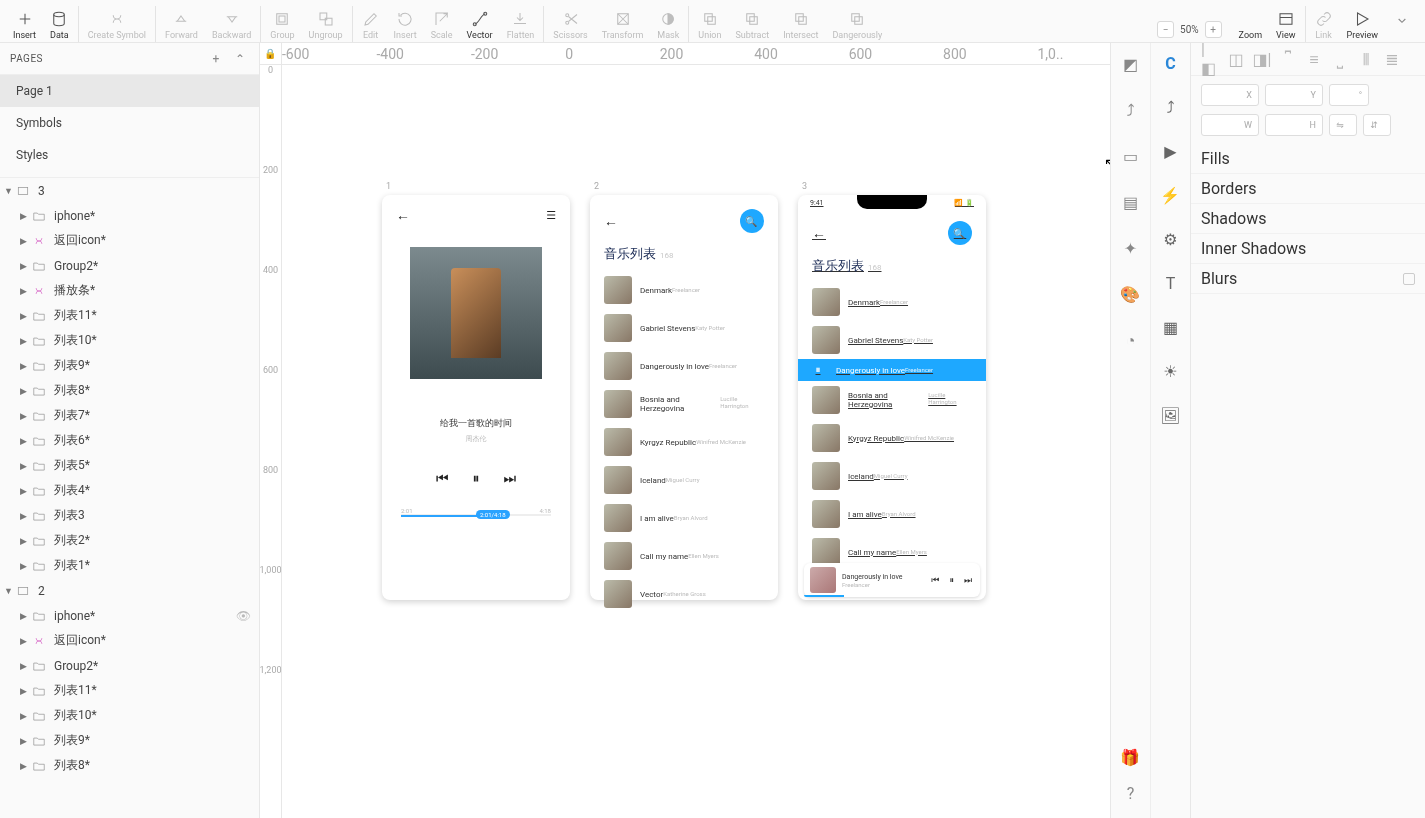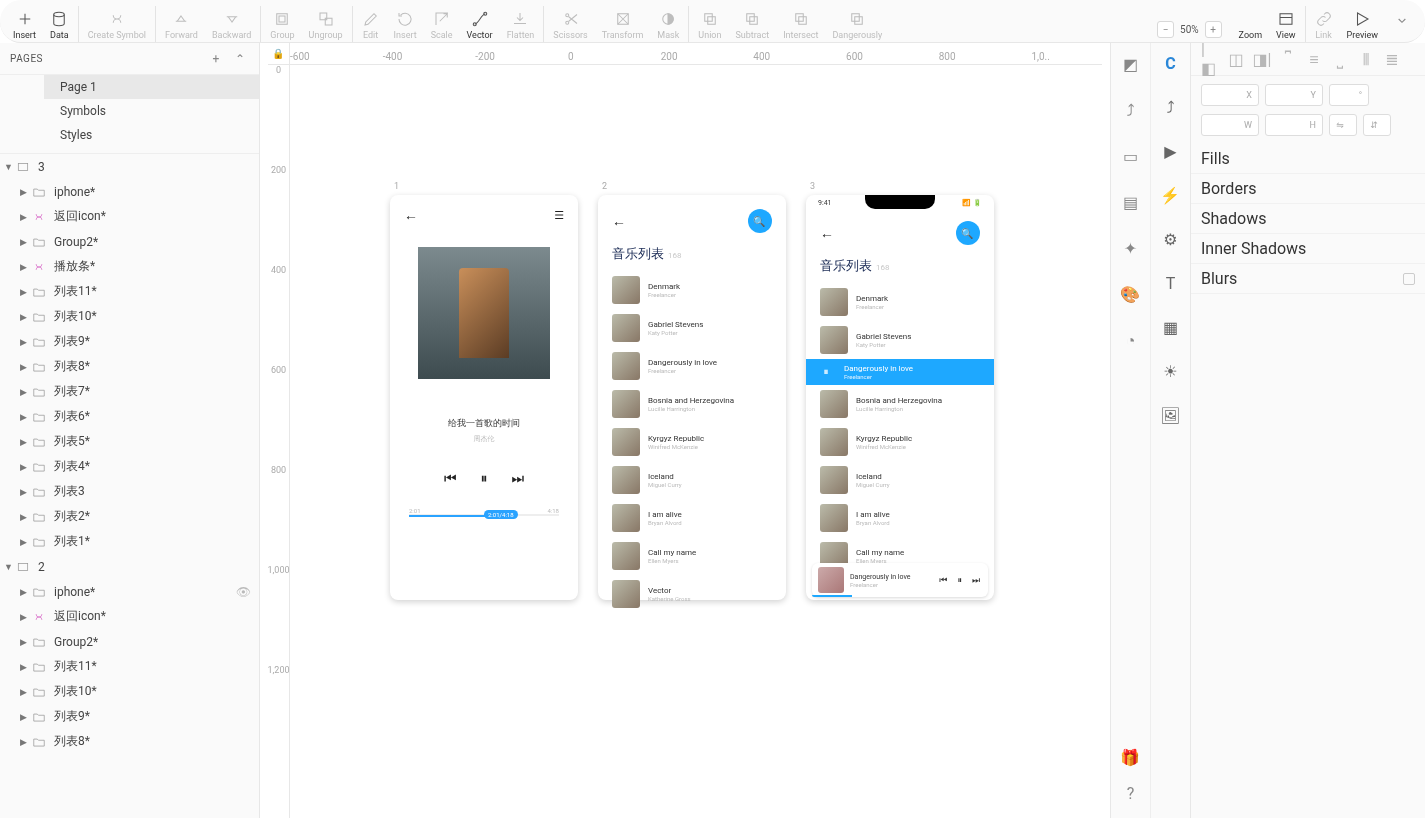--- a/index.html
+++ b/index.html
@@ -6,7 +6,7 @@
 body { width:1425px; height:818px; background:#fff; display:flex; flex-direction:column; overflow:hidden; color:#333; }
 
 
-.toolbar { height:43px; border-bottom:1px solid #e7e7e7; background:#fafafa; display:flex; align-items:flex-end; padding:0 6px;border-radius:21px; }
+.toolbar { height:43px; border-bottom:1px solid #e7e7e7; background:#fafafa; display:flex; align-items:flex-end; padding:0 6px; }
 .tb-item { display:flex; flex-direction:column; align-items:center; justify-content:flex-end; height:43px; padding:0 7px 2px; font-size:9px; color:#bdbdbd; cursor:pointer; }
 .tb-item svg,.tb-ico{ width:18px; height:18px; stroke:#bdbdbd; fill:none; stroke-width:1.4; margin-bottom:2px; }
 .tb-item.dark { color:#333; }

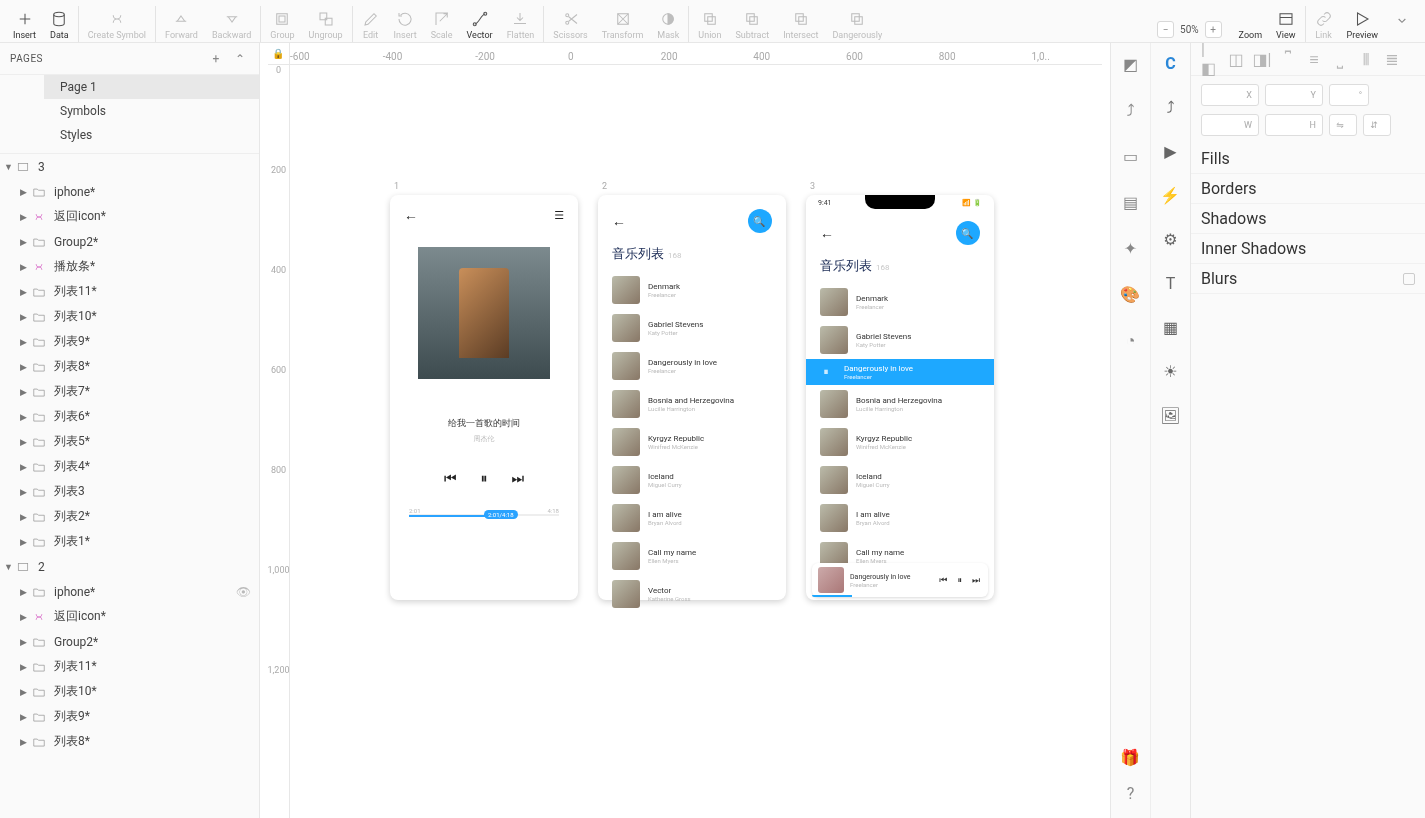--- a/index.html
+++ b/index.html
@@ -19,7 +19,7 @@
 .tb-plain{width:34px;height:43px;display:flex;align-items:center;justify-content:center;}
 
 
-.main { flex:1; display:flex; min-height:0;gap:8px;}
+.main { flex:1; display:flex; min-height:0;}
 .sidebar { width:260px; border-right:1px solid #e7e7e7; background:#fafafa; display:flex; flex-direction:column; font-size:12px; }
 .pages-head{display:flex;align-items:center;justify-content:space-between;height:32px;padding:0 10px;border-bottom:1px solid #eee;}
 .pages-head .ttl{font-size:10px;letter-spacing:.5px;color:#555;}

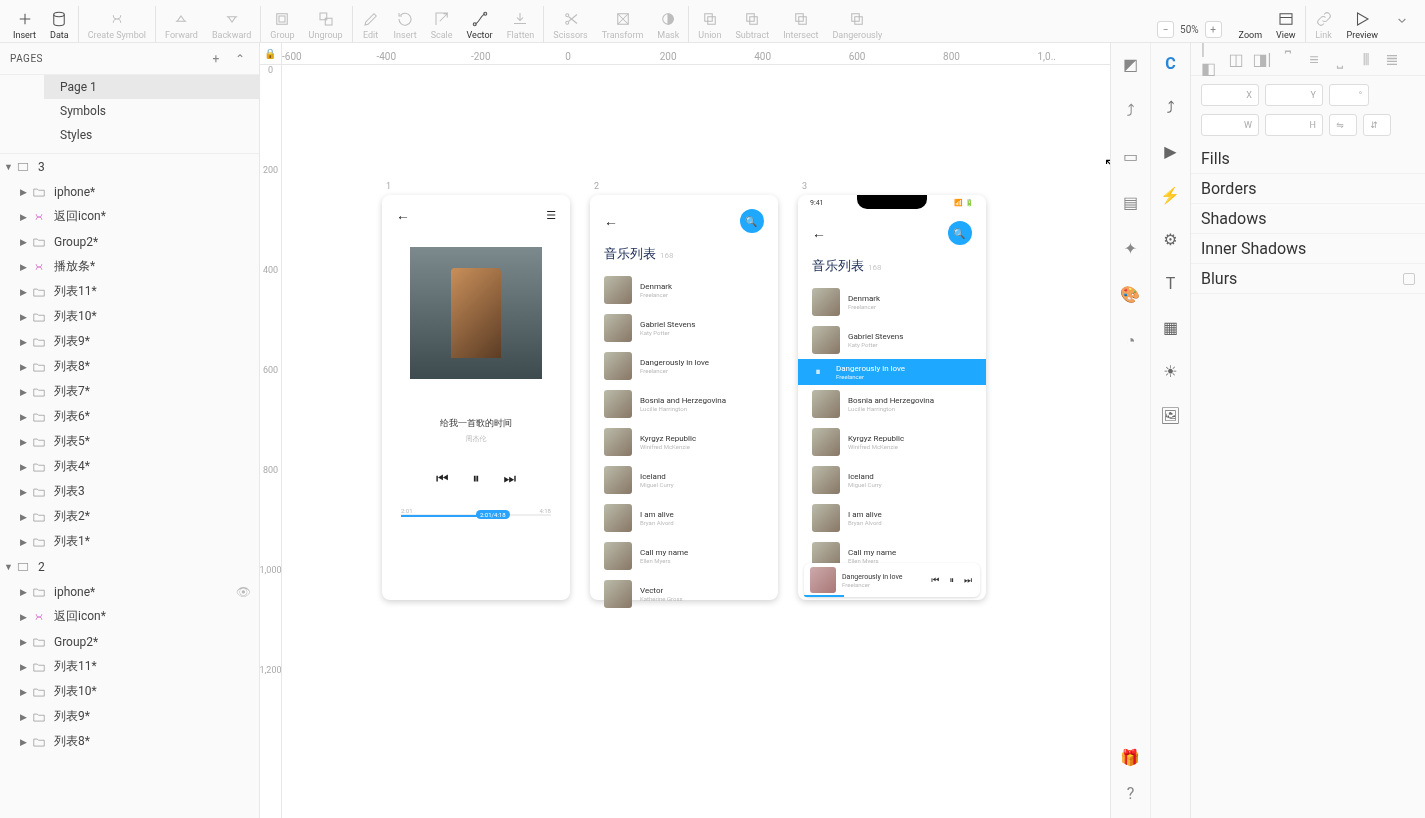--- a/index.html
+++ b/index.html
@@ -40,7 +40,7 @@
 .ruler-h{height:22px;border-bottom:1px solid #e7e7e7;background:#fff;display:flex;align-items:flex-end;position:relative;}
 .ruler-h .lock{width:22px;height:22px;border-right:1px solid #e7e7e7;border-bottom:1px solid #e7e7e7;display:flex;align-items:center;justify-content:center;color:#aaa;font-size:10px;position:absolute;left:0;top:0;}
 .ticks{margin-left:22px;display:flex;width:100%;}
-.tick{width:100px;font-size:10px;color:#aaa;display:flex;align-items:flex-end;height:22px;padding-bottom:2px;}
+.tick{width:100px;font-size:14px;color:#aaa;display:flex;align-items:flex-end;height:22px;padding-bottom:2px;}
 .canvas-body{flex:1;display:flex;min-height:0;}
 .ruler-v{width:22px;border-right:1px solid #e7e7e7;background:#fff;display:flex;flex-direction:column;align-items:center;}
 .vtick{height:100px;font-size:9px;color:#aaa;writing-mode:horizontal-tb;display:flex;align-items:flex-start;justify-content:center;}

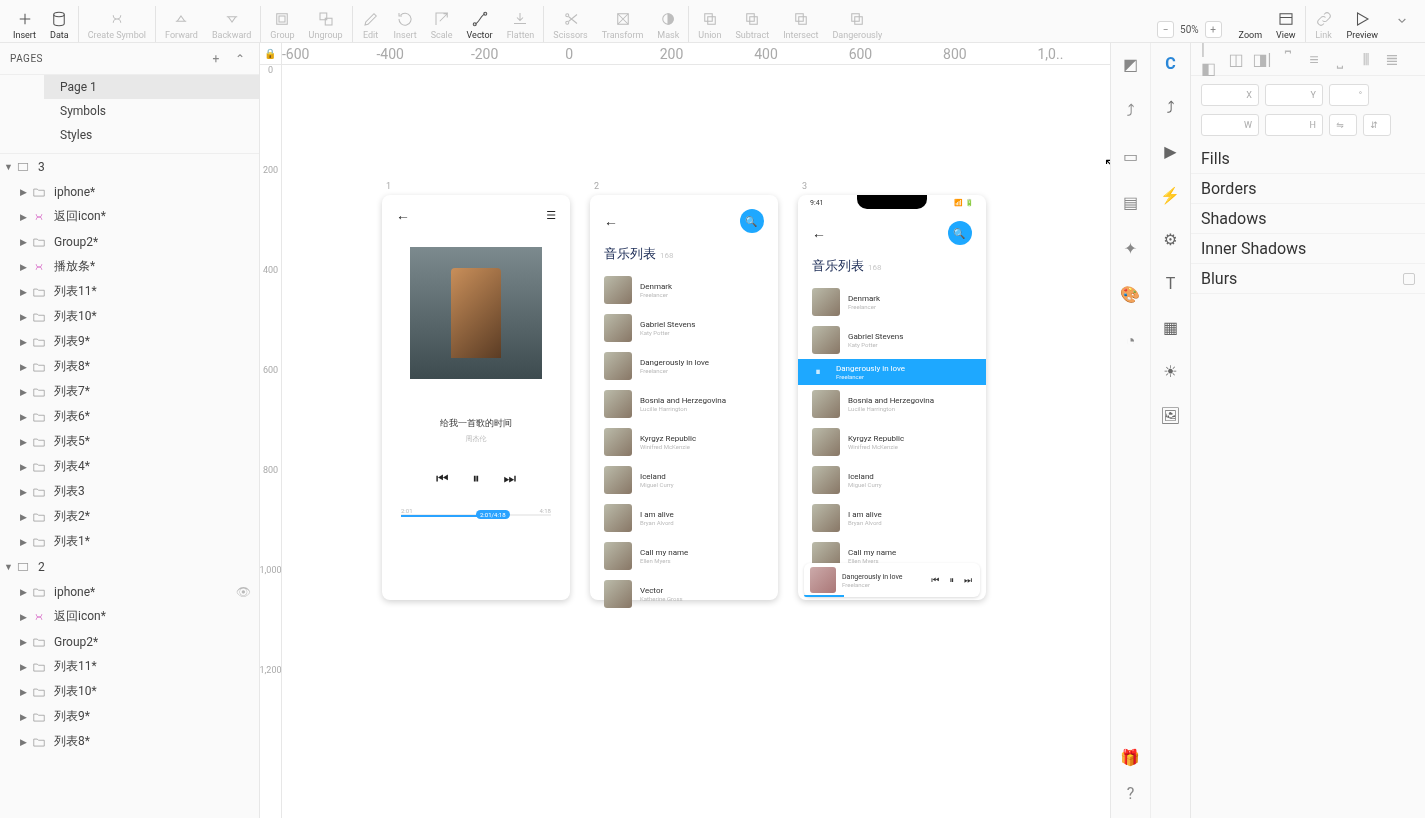--- a/index.html
+++ b/index.html
@@ -24,7 +24,7 @@
 .pages-head{display:flex;align-items:center;justify-content:space-between;height:32px;padding:0 10px;border-bottom:1px solid #eee;}
 .pages-head .ttl{font-size:10px;letter-spacing:.5px;color:#555;}
 .pages-head .hbtn{width:18px;text-align:center;color:#888;cursor:pointer;}
-.page-row{height:24px;display:flex;align-items:center;padding-left:16px;color:#444;cursor:pointer;margin-left:44px;}
+.page-row{height:32px;display:flex;align-items:center;padding-left:16px;color:#444;cursor:pointer;}
 .page-row.sel{background:#e8e8e8;}
 .layers{flex:1;overflow:auto;border-top:1px solid #eee;margin-top:6px;}
 .layer-row{height:25px;display:flex;align-items:center;padding-right:8px;color:#444;cursor:pointer;}

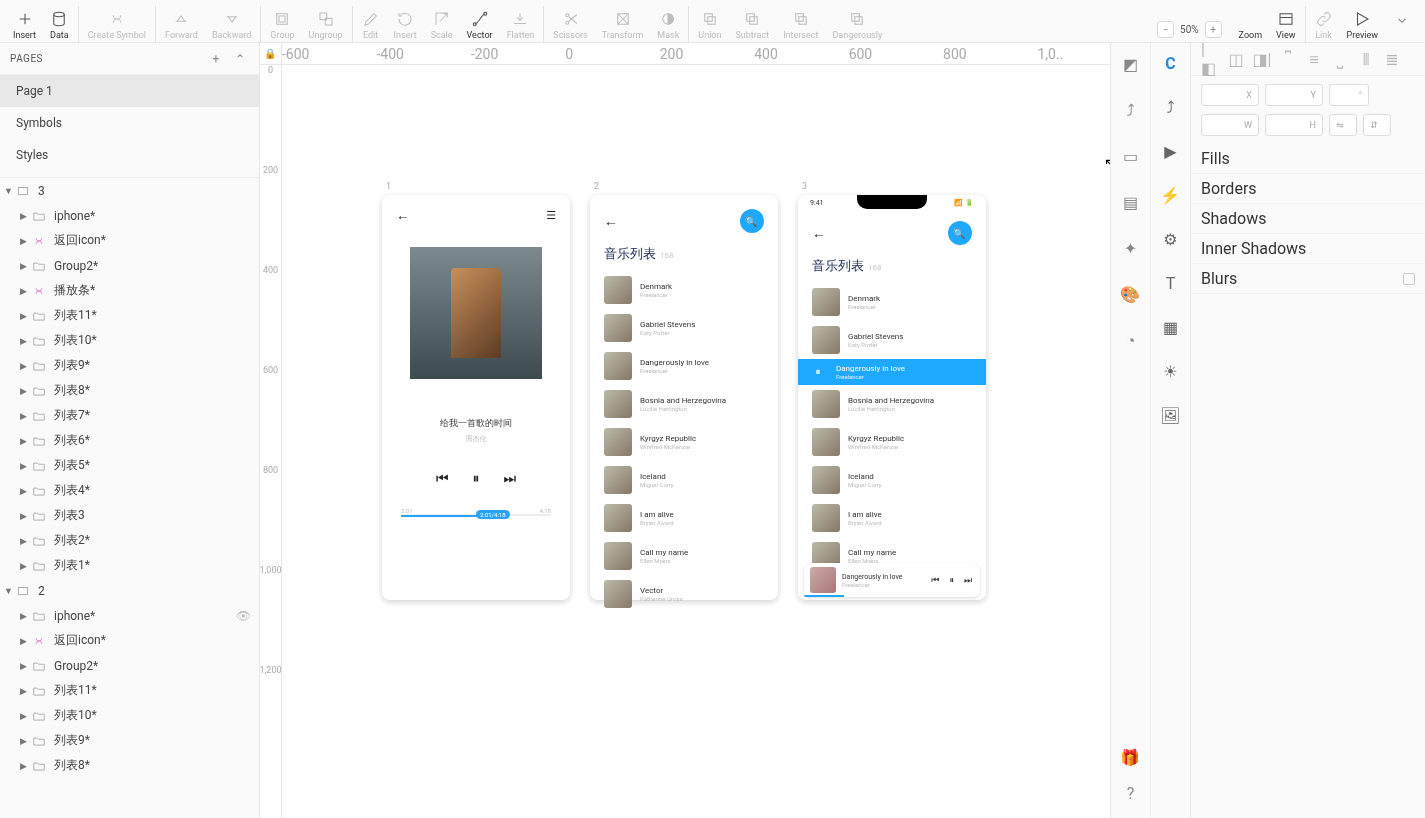--- a/index.html
+++ b/index.html
@@ -665,7 +665,7 @@
         <div class="artboard ab3">
           <div class="ab-label">3</div>
           <div class="notch"></div>
-          <div class="ab-inner" style="align-items:stretch;">
+          <div class="ab-inner" style="align-items:stretch;text-decoration:underline;">
             <div class="statusbar">
               <span>9:41</span>
               <span>📶 🔋</span>

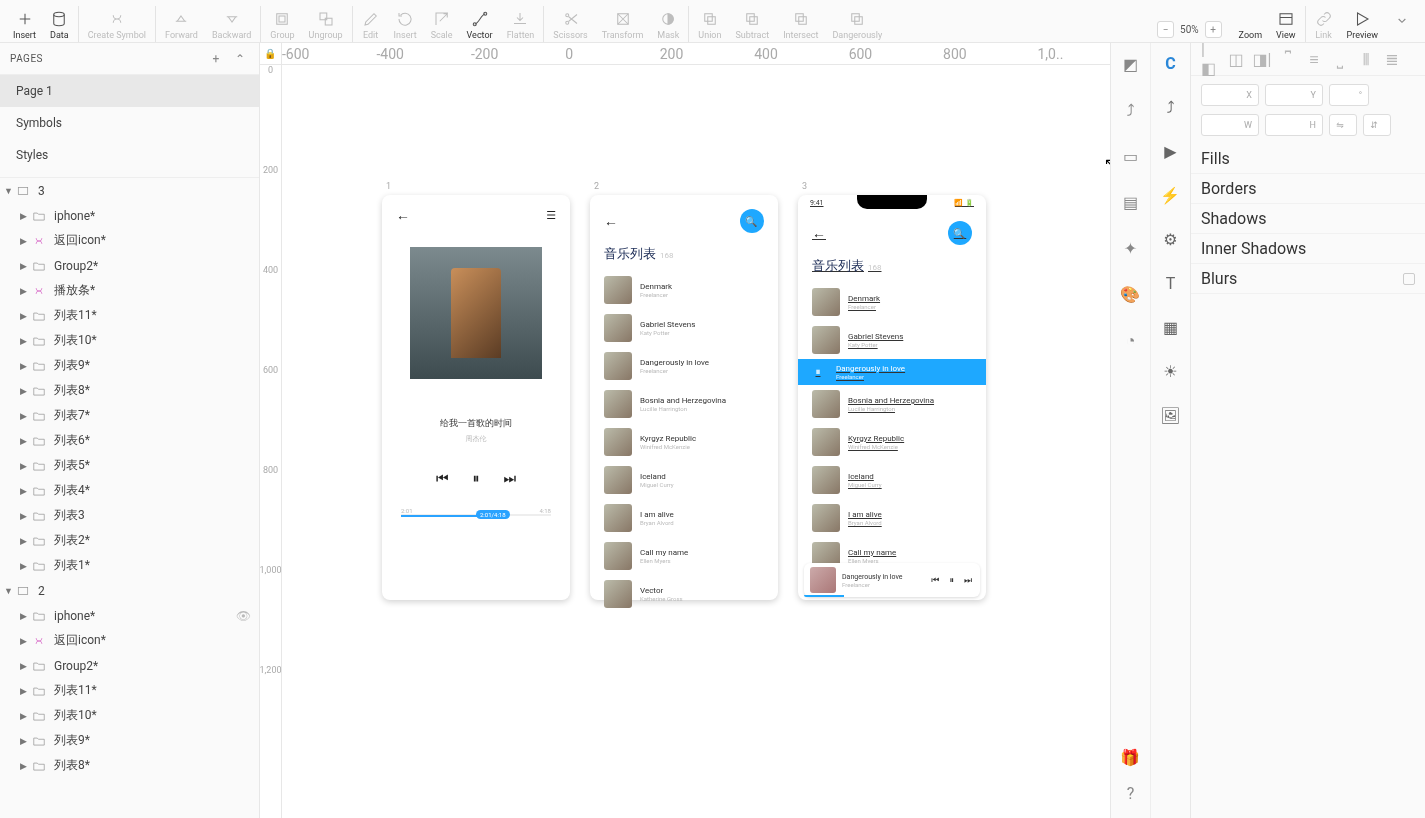--- a/index.html
+++ b/index.html
@@ -80,7 +80,7 @@
 .row{display:flex;align-items:center;padding:5px 14px;gap:8px;}
 .row.active{background:#1ea8ff;color:#fff;}
 .thumb{width:28px;height:28px;background:linear-gradient(135deg,#bba,#876);border-radius:3px;flex:0 0 28px;}
-.meta{display:flex;flex-direction:column;}
+.meta{display:flex;flex-direction:row;}
 .tnm{font-size:8px;}
 .art{font-size:6px;color:#bbb;}
 .row.active .art{color:#dff1ff;}

